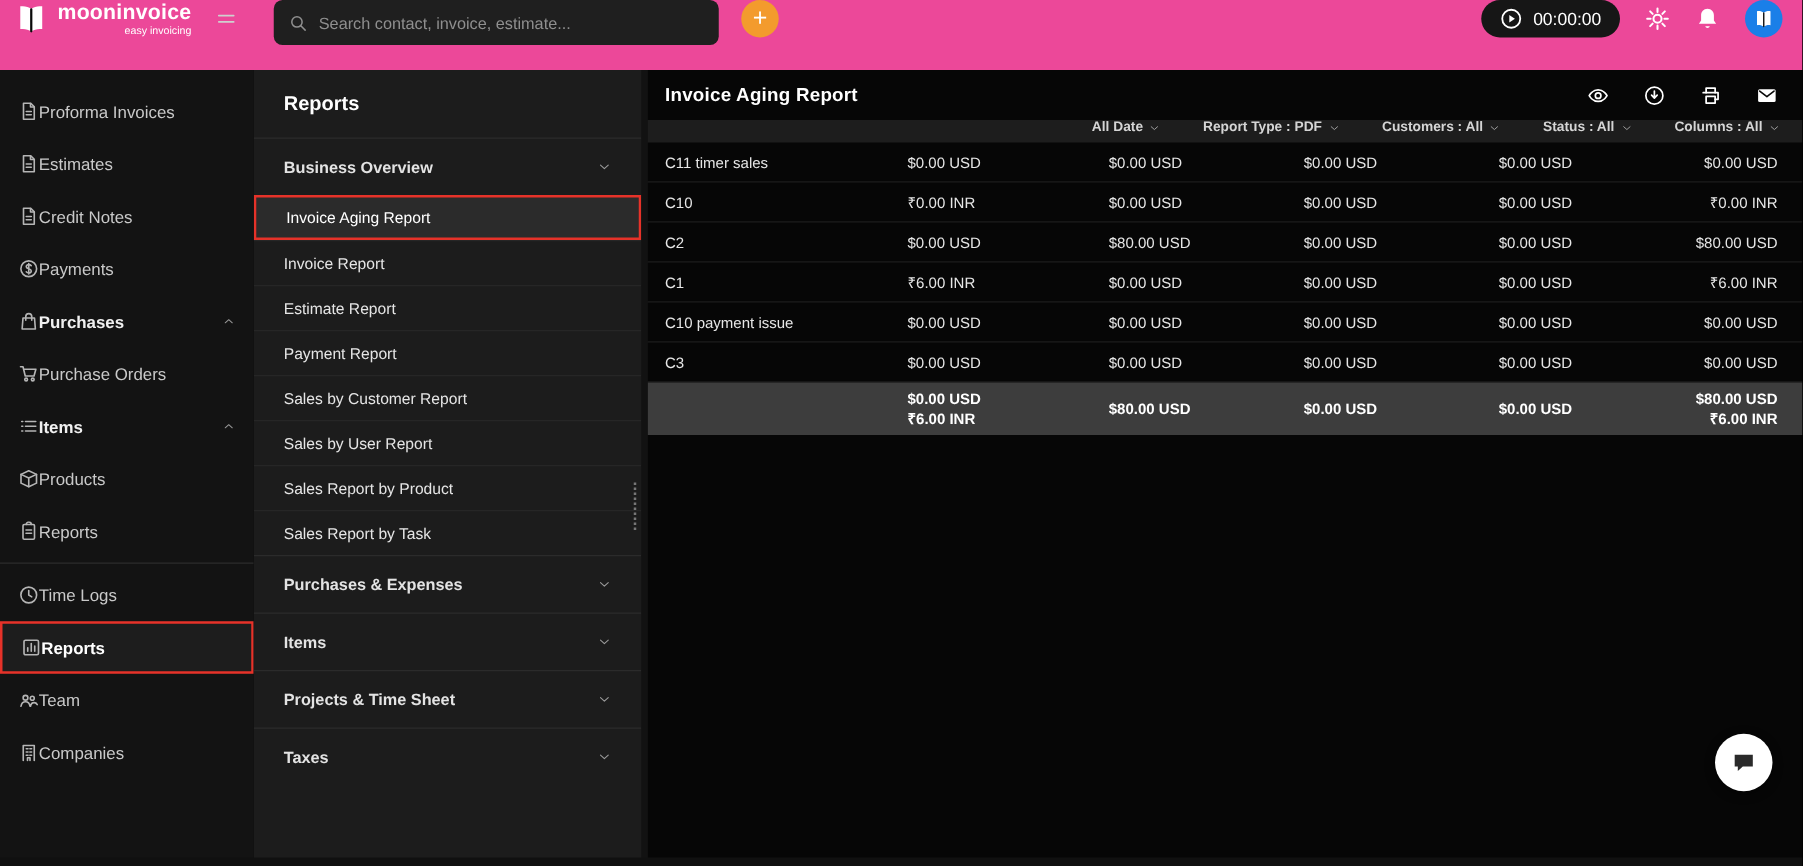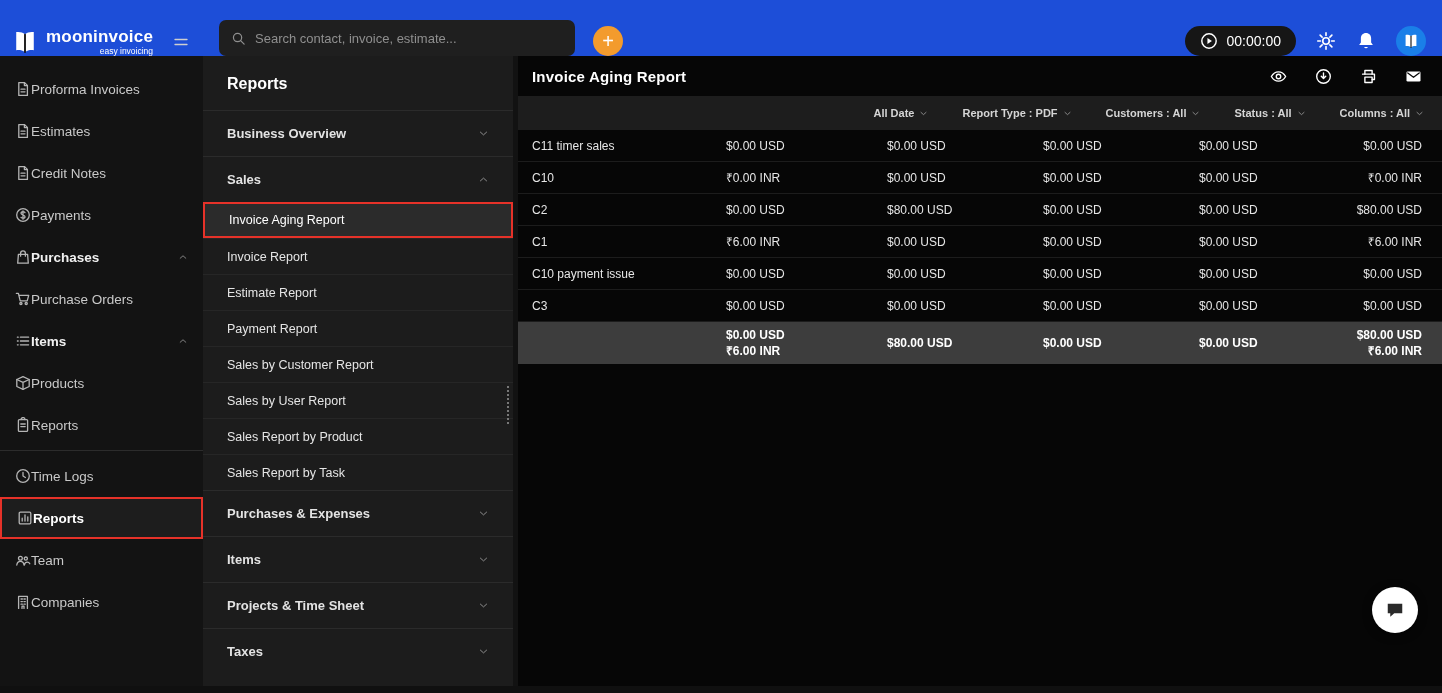--- a/index.html
+++ b/index.html
@@ -11,7 +11,7 @@
   .app{position:relative;width:1442px;height:693px;background:#000;}
 
   
-  .topbar{height:56px;display:flex;align-items:flex-end;background:#1d4ed8;position:relative;z-index:3;}
+  .topbar{height:56px;display:flex;align-items:flex-start;background:#ec4899;position:relative;z-index:3;}
   .brand-zone{width:203px;min-width:203px;display:flex;align-items:center;justify-content:space-between;padding:0 14px 0 12px;}
   .brand{display:flex;align-items:center;gap:8px;cursor:pointer;}
   .brand-text{display:flex;flex-direction:column;align-items:flex-end;}

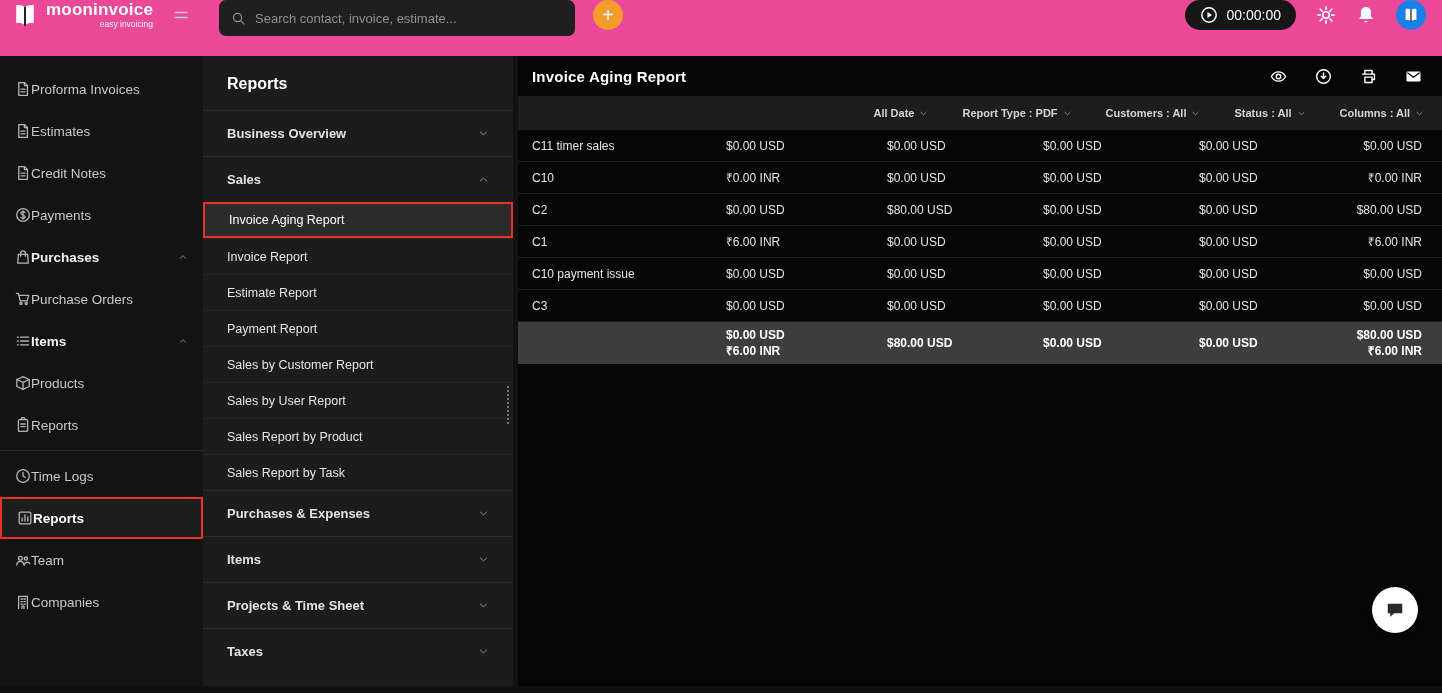--- a/index.html
+++ b/index.html
@@ -63,7 +63,7 @@
   .page-title{color:#fff;font-size:15px;font-weight:700;letter-spacing:.2px;}
   .actions{margin-left:auto;display:flex;align-items:center;gap:28px;color:#fff;}
   .actions .icon{cursor:pointer;}
-  .filter-bar{height:34px;background:#1d1d1d;display:flex;align-items:center;justify-content:flex-end;
+  .filter-bar{height:18px;background:#1d1d1d;display:flex;align-items:flex-start;justify-content:flex-end;
     gap:34px;padding:0 18px;}
   .filter{display:flex;align-items:center;gap:5px;color:#d5d5d5;font-size:11px;font-weight:700;cursor:pointer;}
   .filter .icon{color:#aaa;}

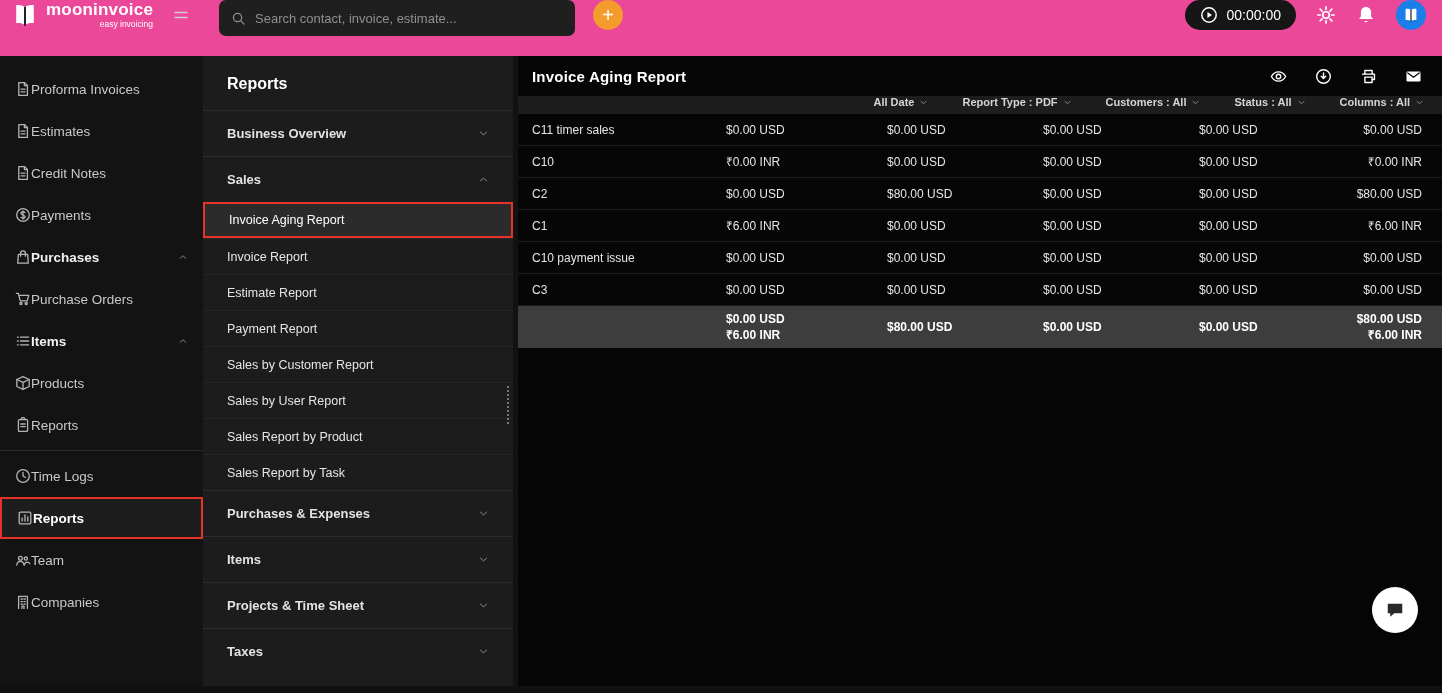--- a/index.html
+++ b/index.html
@@ -310,14 +310,6 @@
               </svg>
             </span>
           </div>
-          <div class="panel-section">
-            <span>Sales</span>
-            <span class="icon i11">
-              <svg viewBox="0 0 16 16" fill="none" stroke="currentColor" stroke-width="1.3" stroke-linecap="round" stroke-linejoin="round">
-                <path d="M3.5 10L8 6l4.5 4"></path>
-              </svg>
-            </span>
-          </div>
           <div class="panel-item active">Invoice Aging Report</div>
           <div class="panel-item">Invoice Report</div>
           <div class="panel-item">Estimate Report</div>

